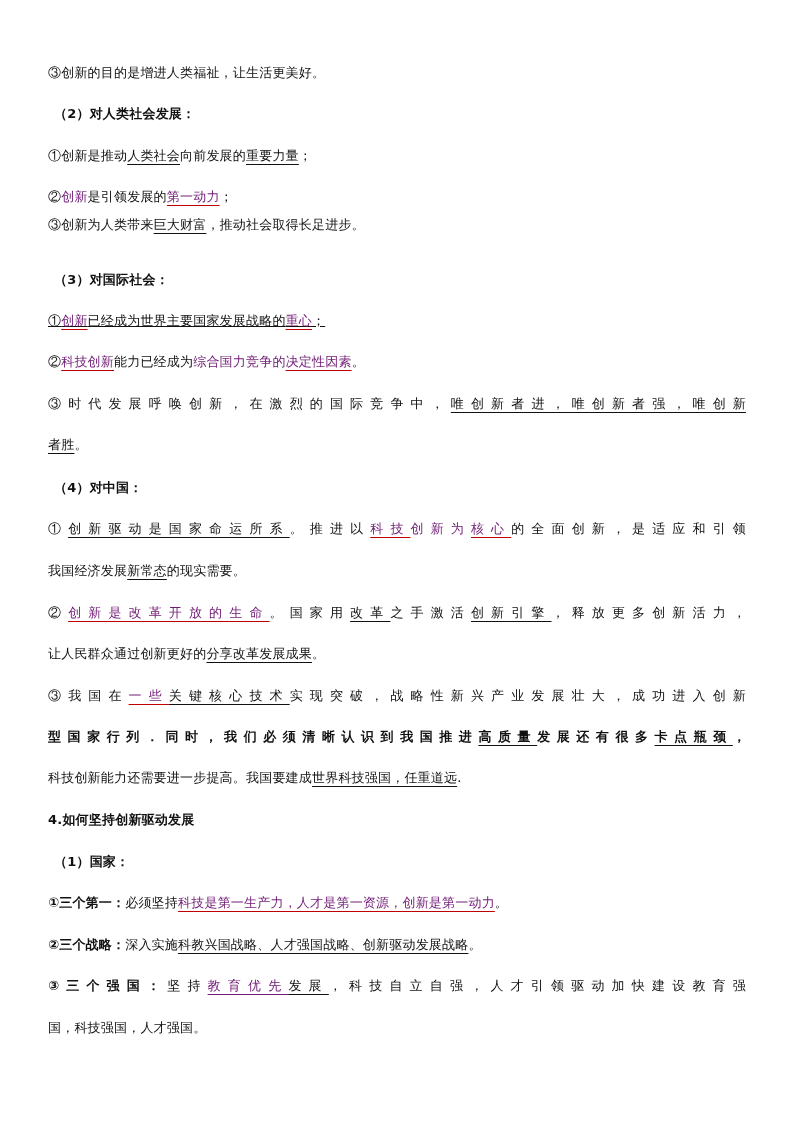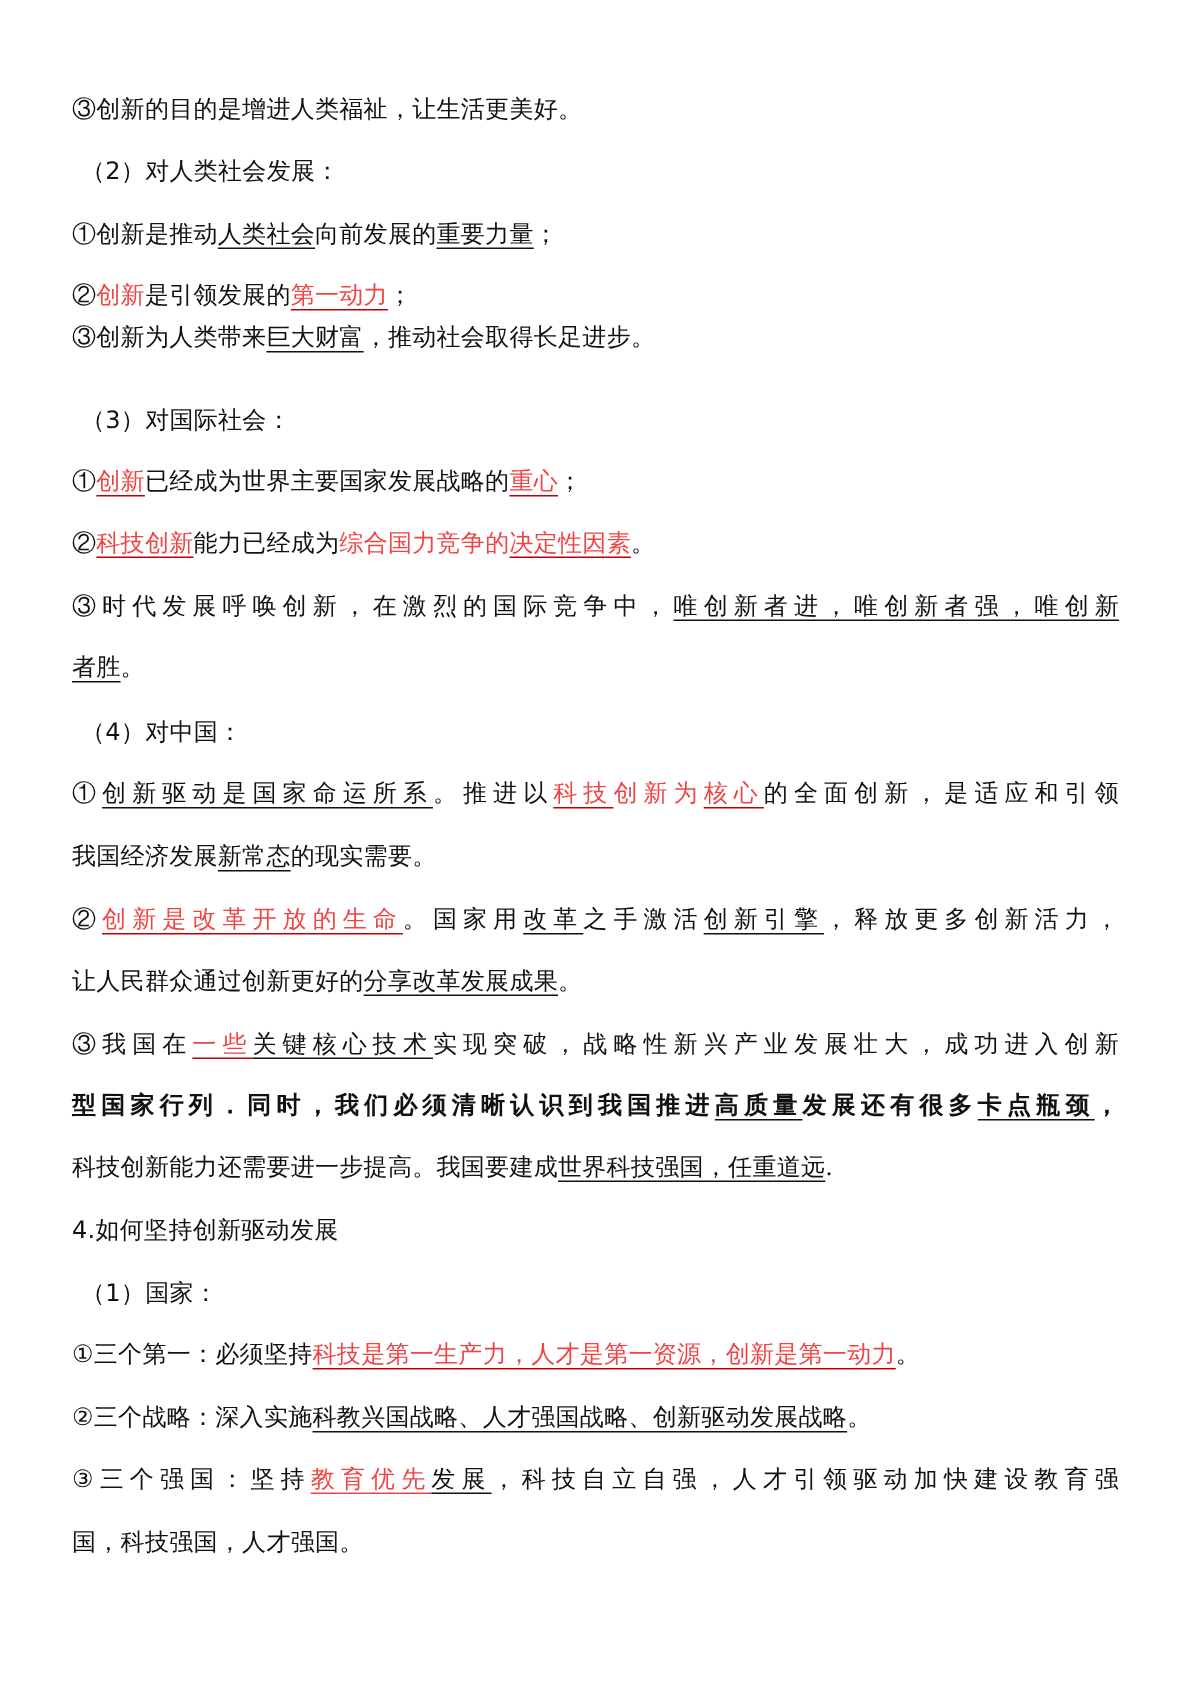--- a/index.html
+++ b/index.html
@@ -11,7 +11,7 @@
   .page { position: absolute; left: 48px; top: 52px; width: 698px; }
   .line {
     position: absolute; left: 0; height: 41px; line-height: 41px;
-    font-size: 16px; white-space: nowrap; letter-spacing: 0.2px;
+    font-size: 13px; white-space: nowrap; letter-spacing: 0.2px;
   }
   .line.justify { width: 698px; text-align: justify; text-align-last: justify; }
   .bold { font-weight: normal; font-family: "DejaVu Sans", "Liberation Sans", sans-serif; }

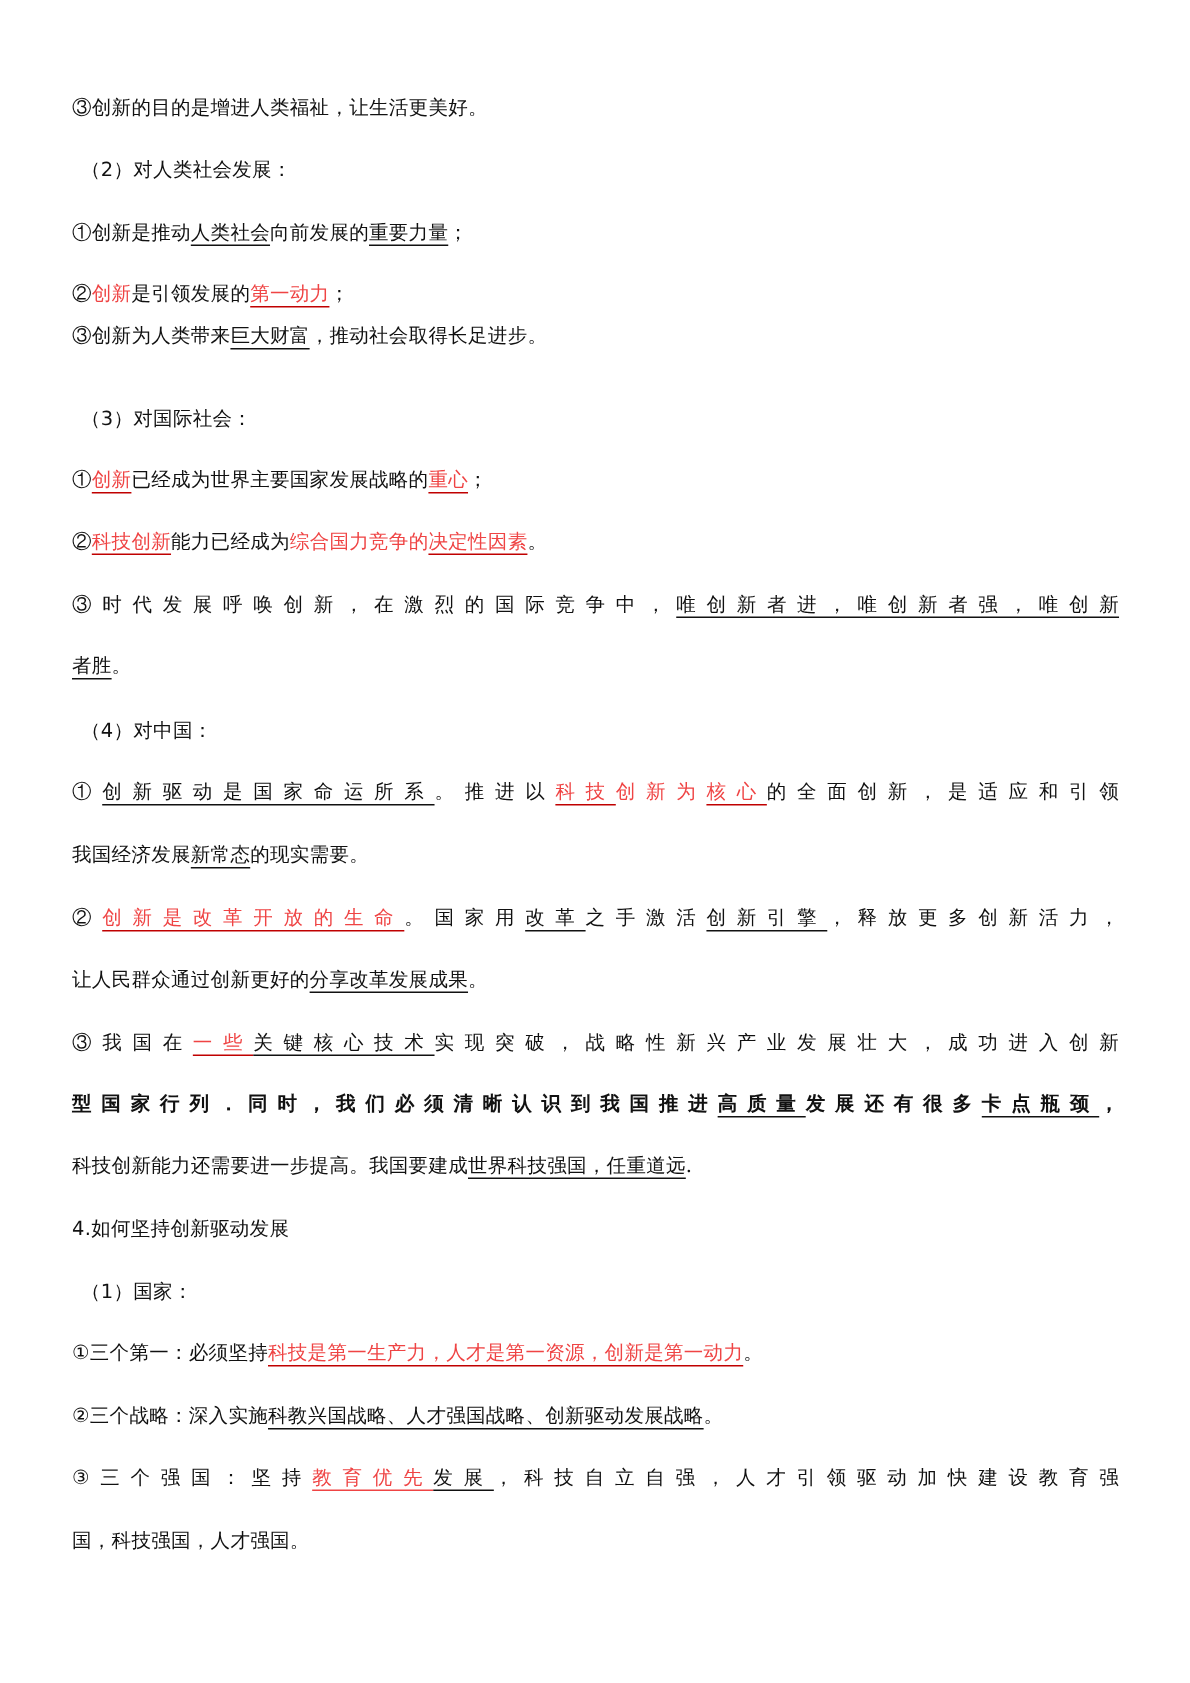--- a/index.html
+++ b/index.html
@@ -14,7 +14,7 @@
     font-size: 13px; white-space: nowrap; letter-spacing: 0.2px;
   }
   .line.justify { width: 698px; text-align: justify; text-align-last: justify; }
-  .bold { font-weight: normal; font-family: "DejaVu Sans", "Liberation Sans", sans-serif; }
+  .bold { font-weight: bold; font-family: "DejaVu Sans", "Liberation Sans", sans-serif; }
   .sub { left: 6px; }
   .u { text-decoration: underline; text-underline-offset: 4px; text-decoration-thickness: 1px; }
   .r { color: #ef4444; }

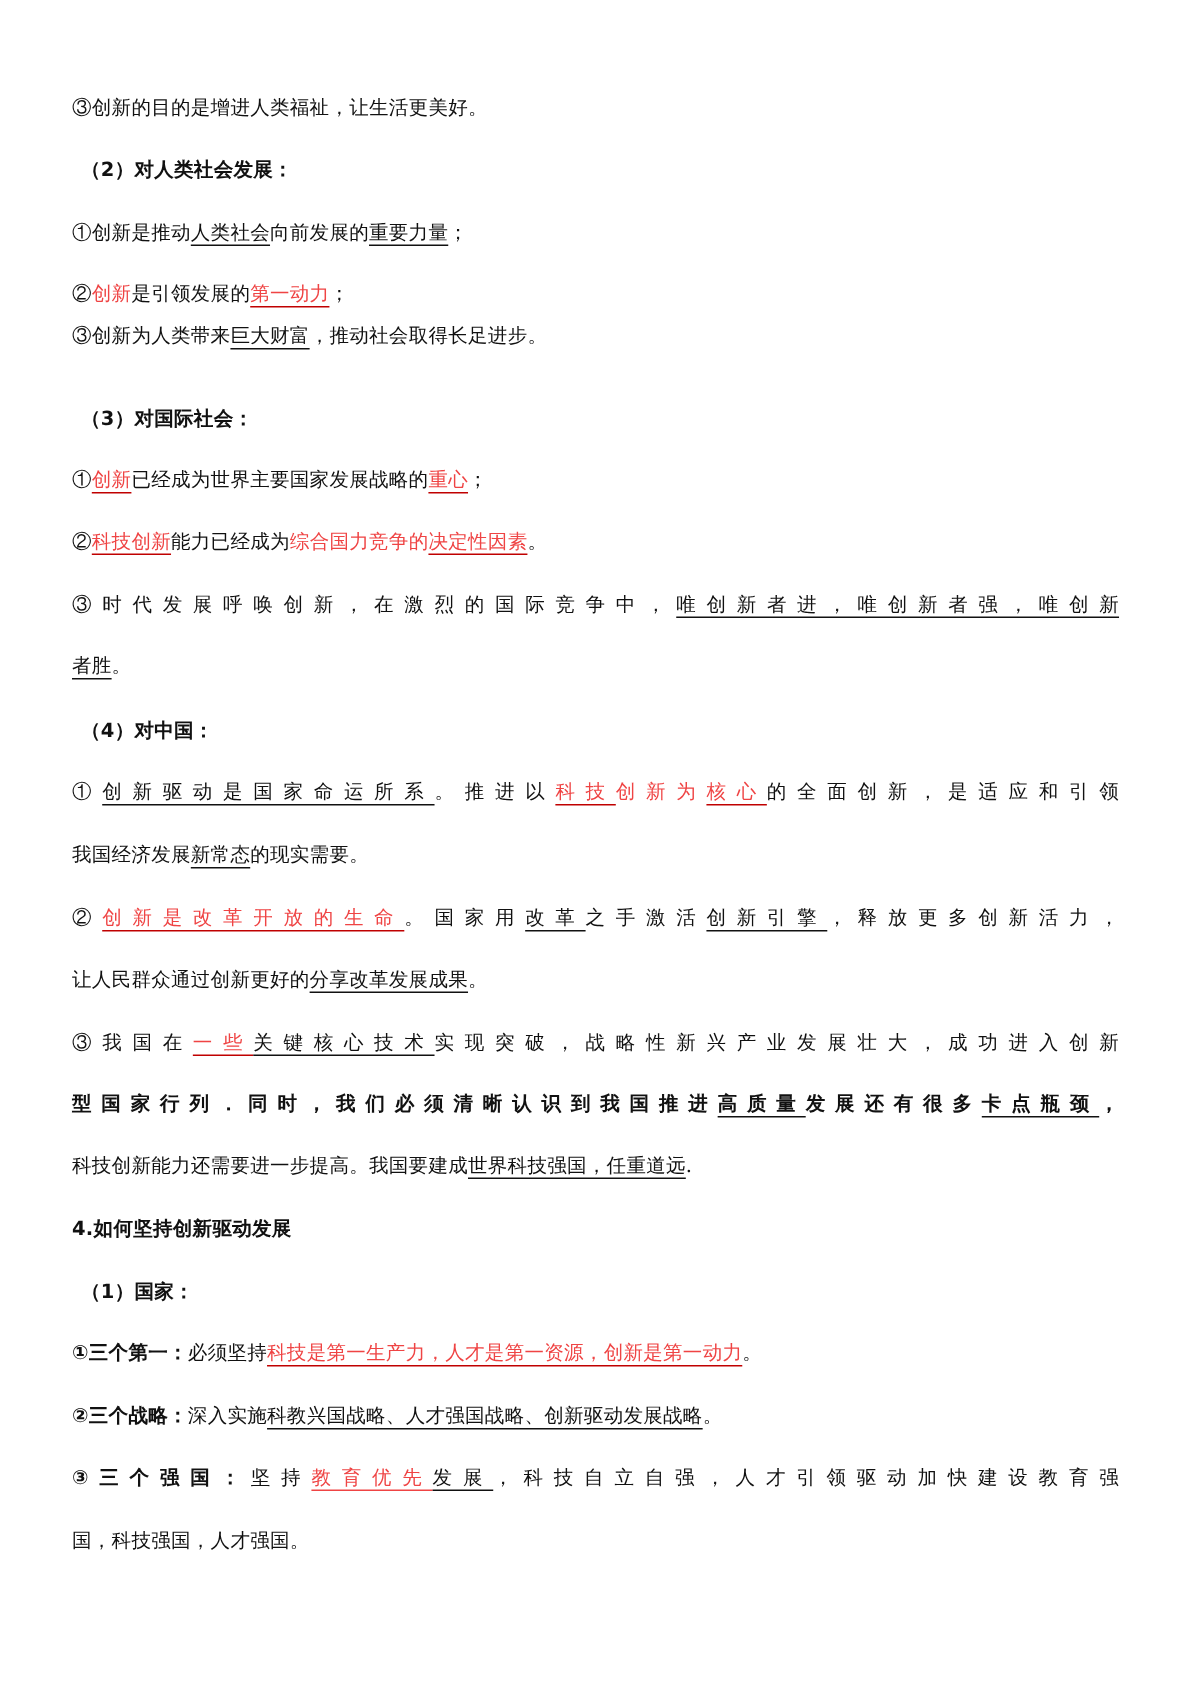--- a/index.html
+++ b/index.html
@@ -17,7 +17,7 @@
   .bold { font-weight: bold; font-family: "DejaVu Sans", "Liberation Sans", sans-serif; }
   .sub { left: 6px; }
   .u { text-decoration: underline; text-underline-offset: 4px; text-decoration-thickness: 1px; }
-  .r { color: #ef4444; }
+  .r { color: #701a75; }
   .ur { text-decoration: underline; text-decoration-color: #c00000; text-underline-offset: 4px; text-decoration-thickness: 1px; }
 </style>
 </head>

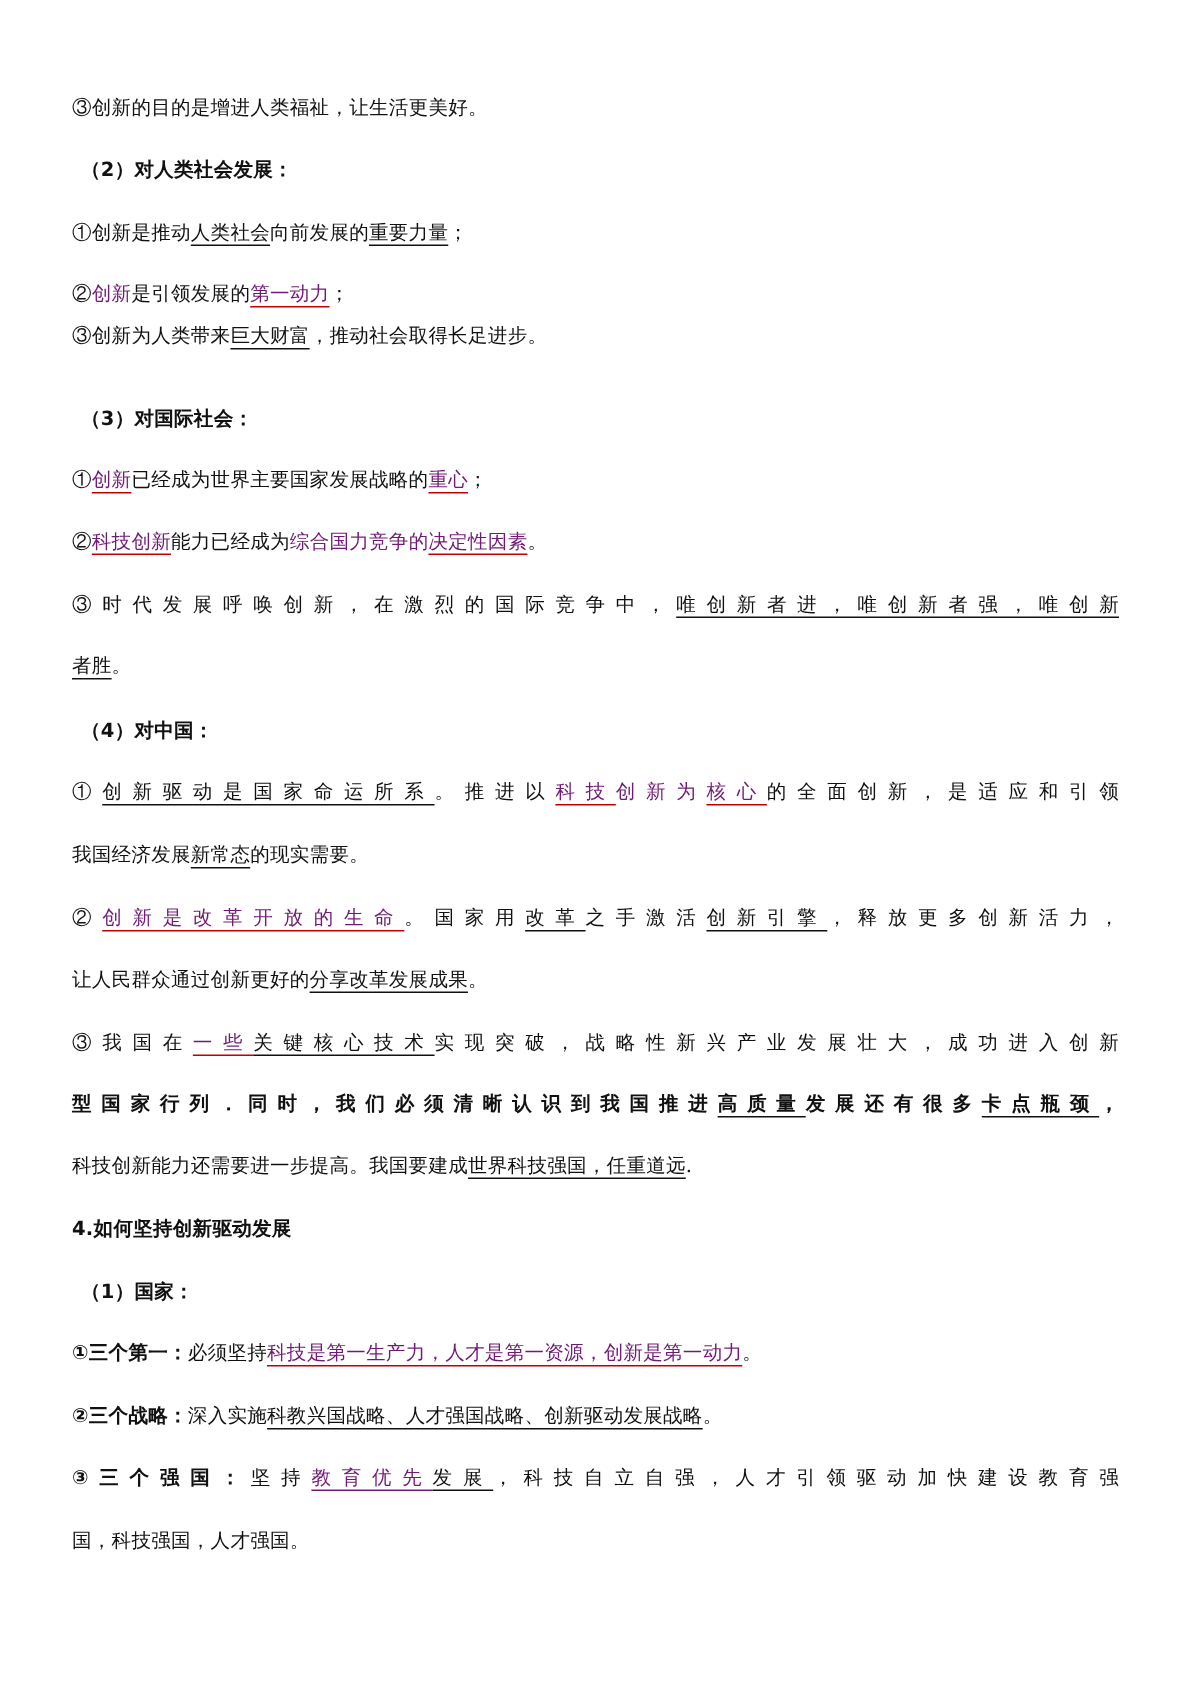--- a/index.html
+++ b/index.html
@@ -30,7 +30,7 @@
     <div class="line" style="top: 124px;"><span>②</span><span class="r">创新</span><span>是引领发展的</span><span class="r ur">第一动力</span><span>；</span></div>
     <div class="line" style="top: 152px;"><span>③创新为人类带来</span><span class="u">巨大财富</span><span>，推动社会取得长足进步。</span></div>
     <div class="line bold sub" style="top: 207px;"><span>（3）对国际社会：</span></div>
-    <div class="line" style="top: 248px;"><span>①</span><span class="r ur">创新</span><span>已经成为世界主要国家发展战略的</span><span class="r ur">重心</span><span>；</span></div>
+    <div class="line" style="top: 248px; text-decoration: underline;"><span>①</span><span class="r ur">创新</span><span>已经成为世界主要国家发展战略的</span><span class="r ur">重心</span><span>；</span></div>
     <div class="line" style="top: 289px; text-align: center;"><span>②</span><span class="r ur">科技创新</span><span>能力已经成为</span><span class="r">综合国力竞争的</span><span class="r ur">决定性因素</span><span>。</span></div>
     <div class="line justify" style="top: 331px;"><span>③时代发展呼唤创新，在激烈的国际竞争中，</span><span class="u">唯创新者进，唯创新者强，唯创新</span></div>
     <div class="line" style="top: 372px;"><span class="u">者胜</span><span>。</span></div>

